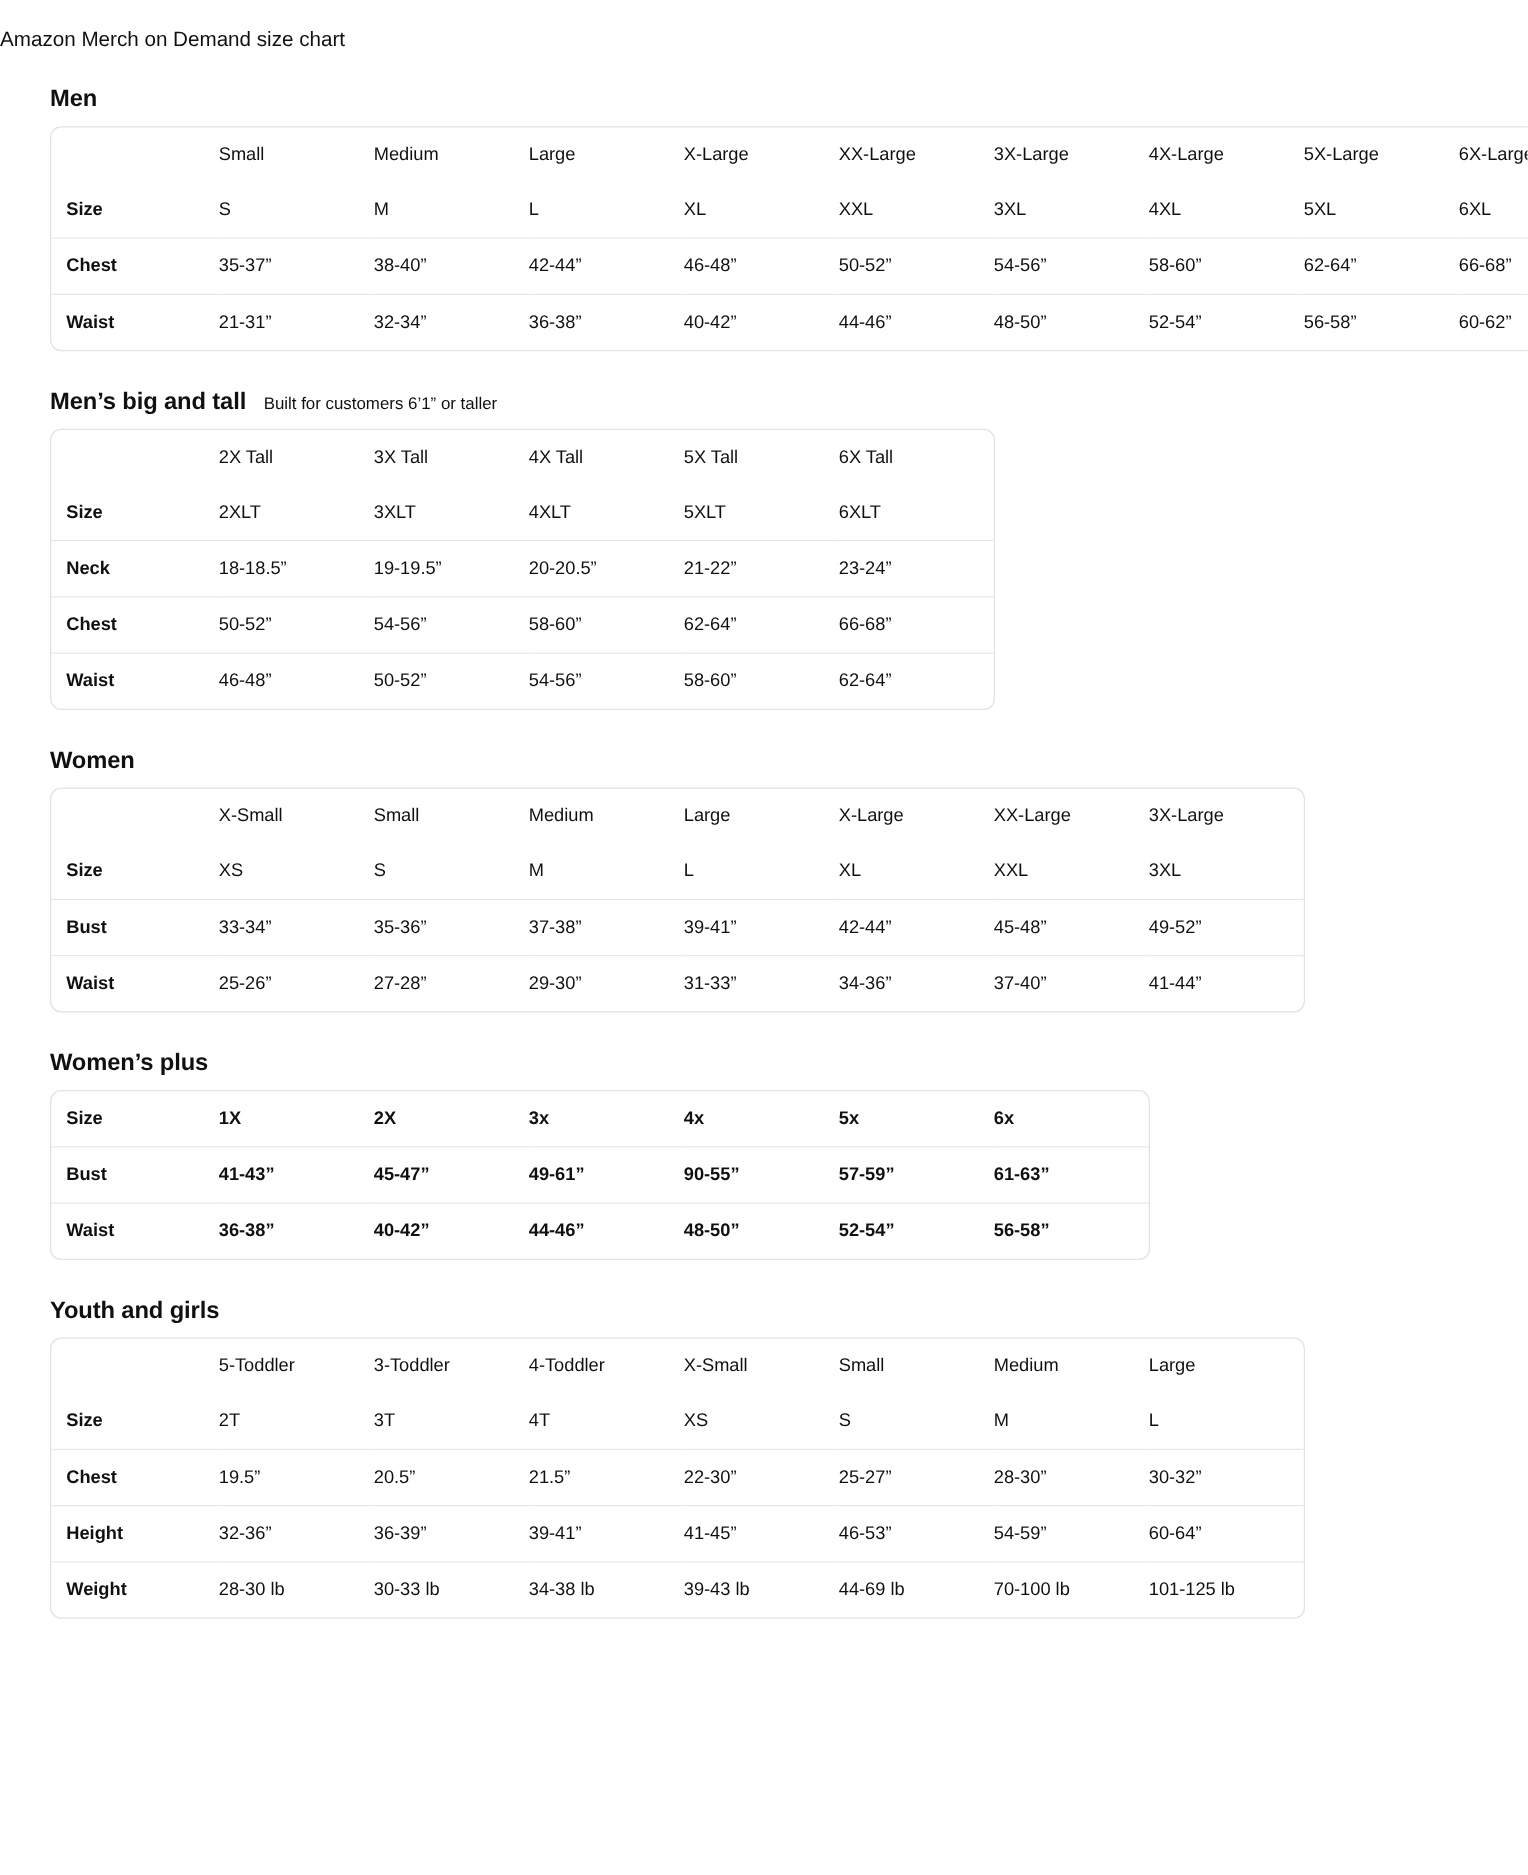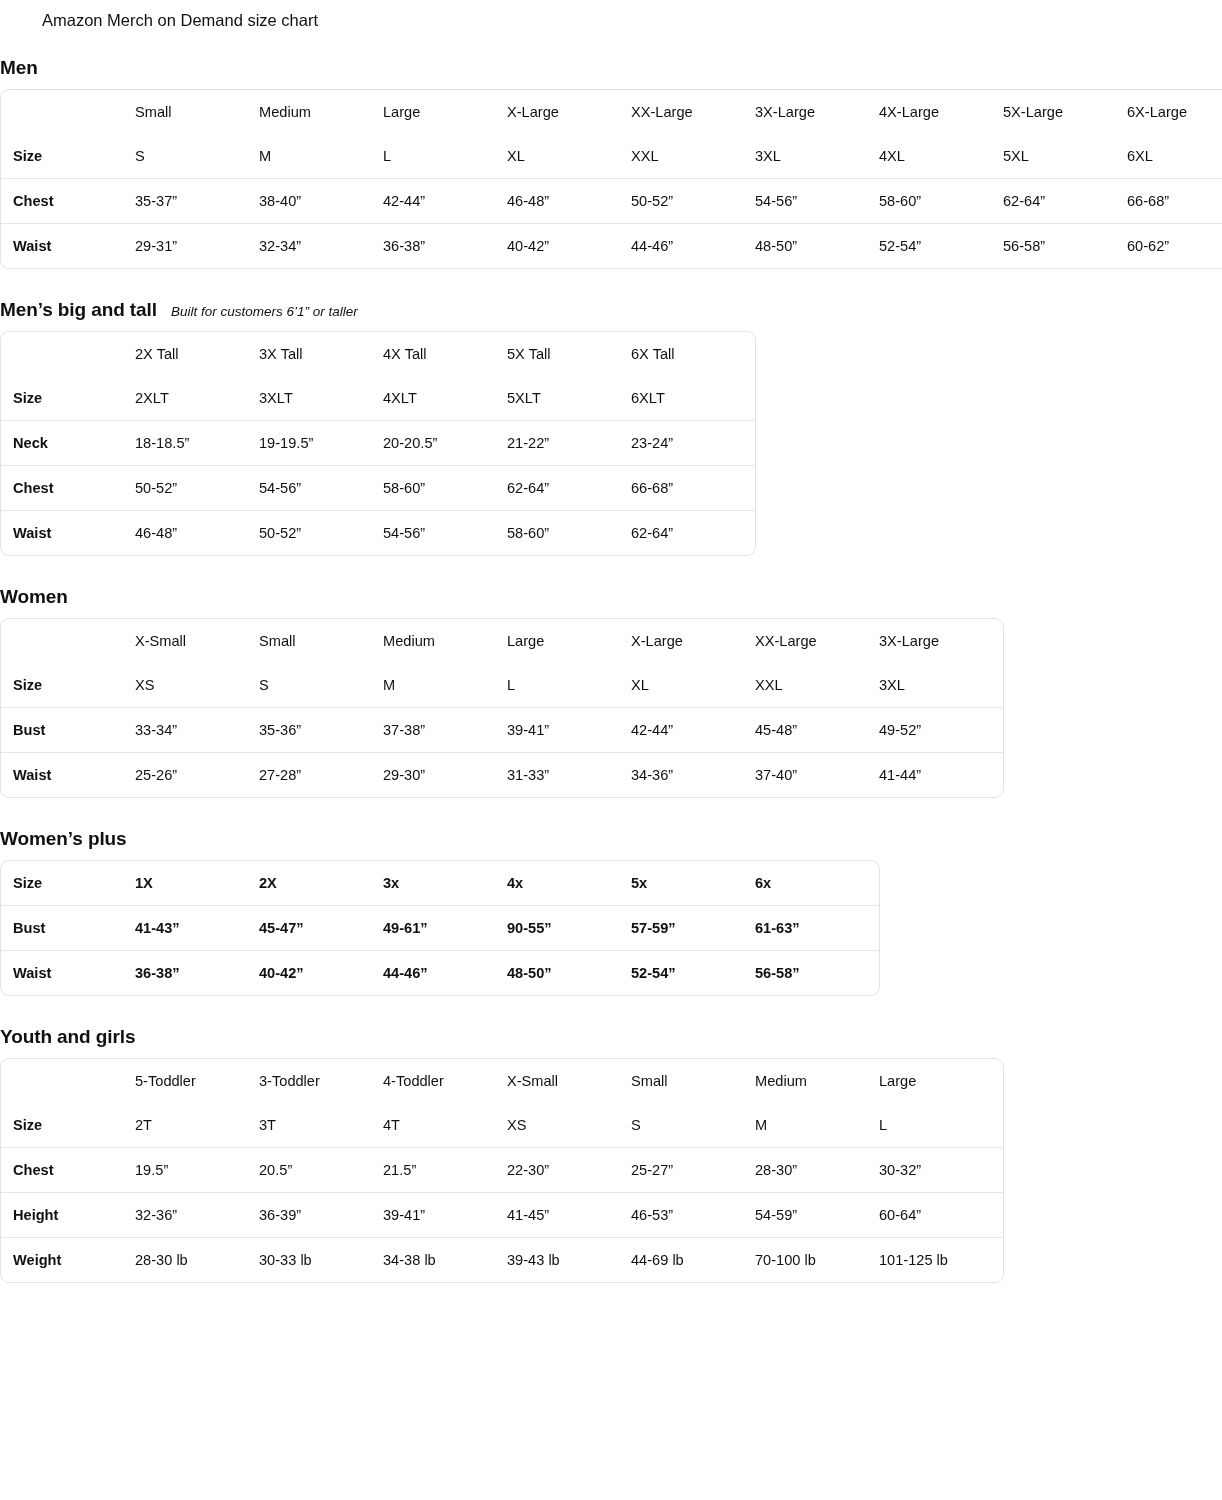--- a/index.html
+++ b/index.html
@@ -23,9 +23,8 @@
     font-size: 16.5px;
     font-weight: 400;
     color: #0f1111;
-    margin: 0 0 26px 0;
+    margin: 12px 0 26px 0;
     line-height: 1.3;
-    padding-left: 42px;
   }
   .section {
     margin-bottom: 10px;

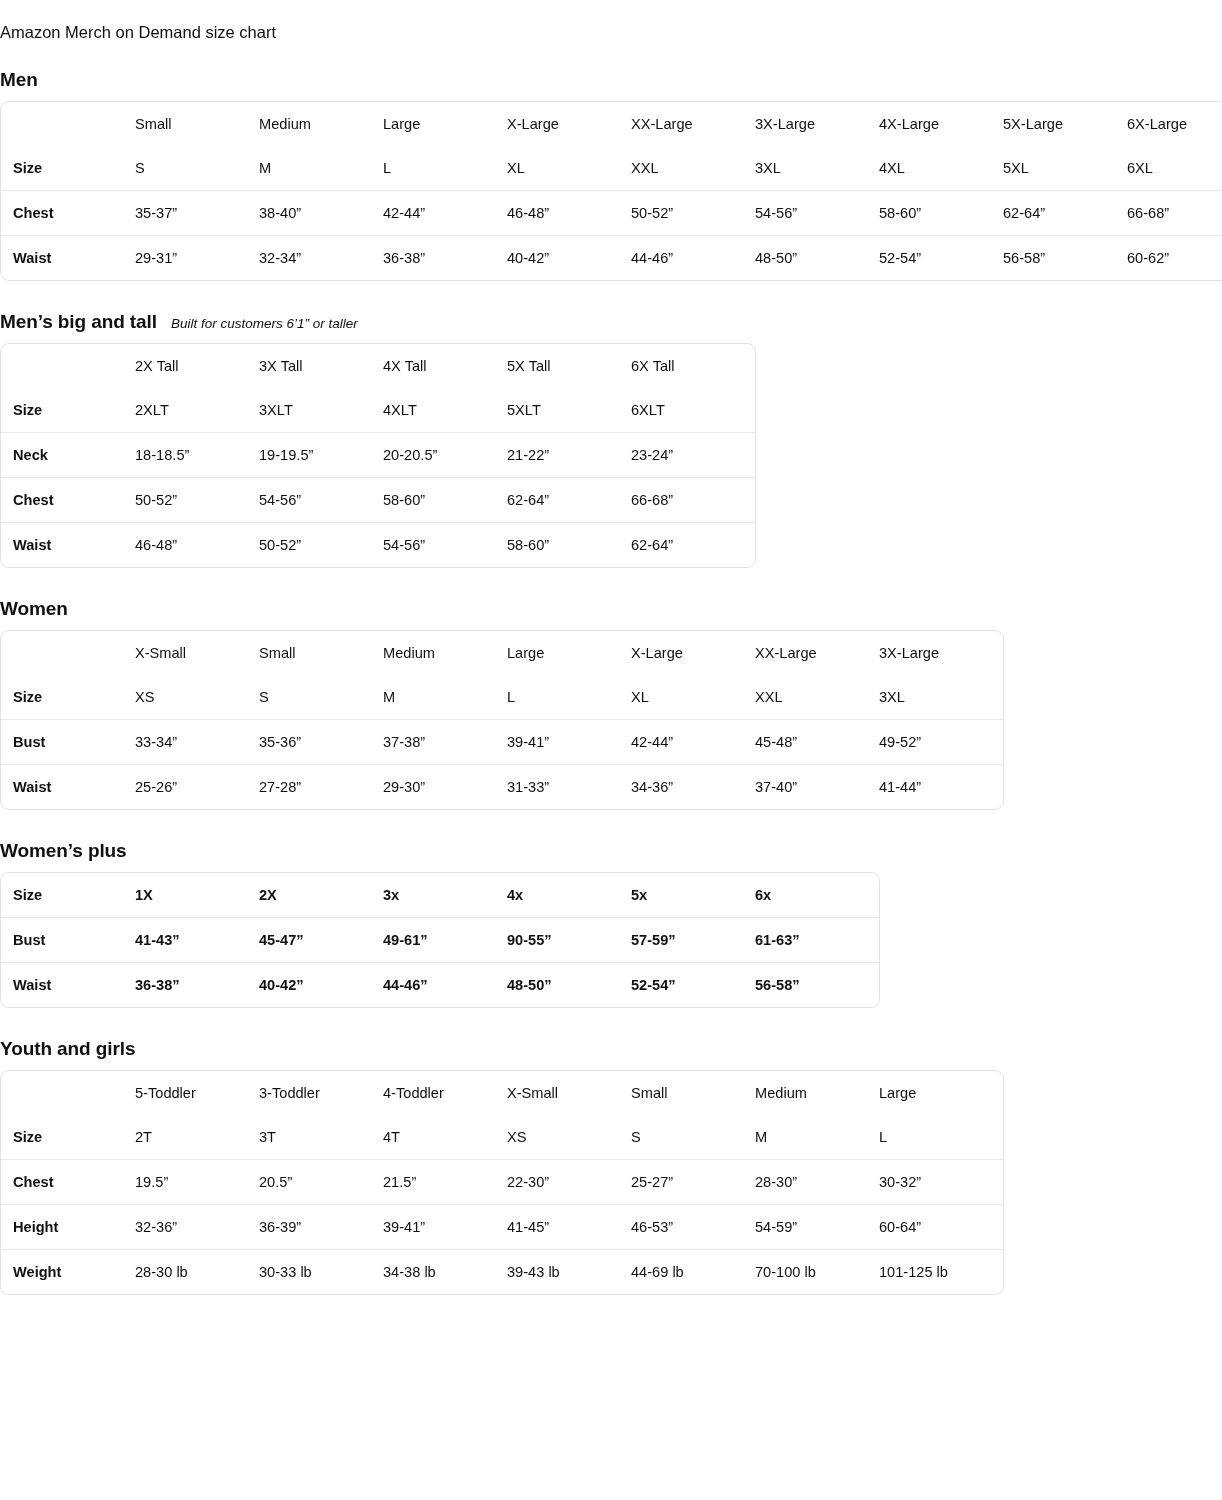--- a/index.html
+++ b/index.html
@@ -28,6 +28,7 @@
   }
   .section {
     margin-bottom: 10px;
+    margin-left: 40px;
   }
   .section-head {
     display: flex;

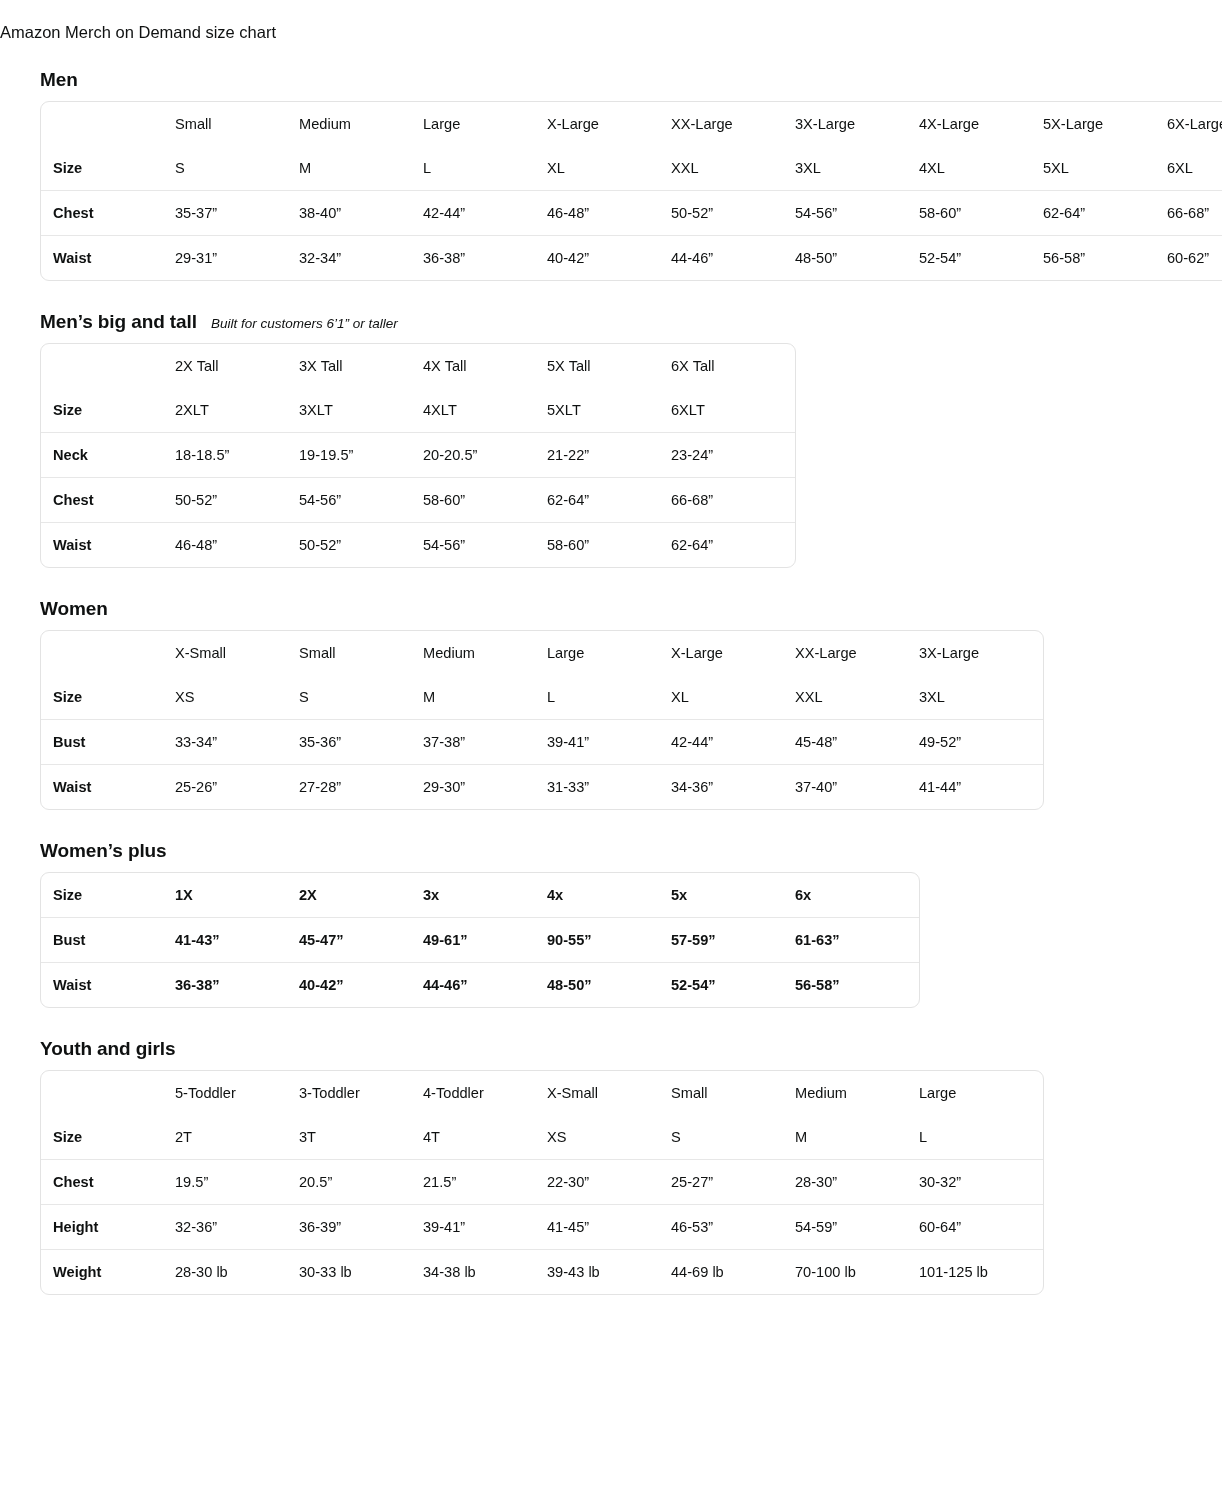--- a/index.html
+++ b/index.html
@@ -161,7 +161,7 @@
             </tr>
             <tr>
               <th class="rowhead">Waist</th>
-              <td class="cell">29-31”</td>
+              <td class="cell">21-31”</td>
               <td class="cell">32-34”</td>
               <td class="cell">36-38”</td>
               <td class="cell">40-42”</td>

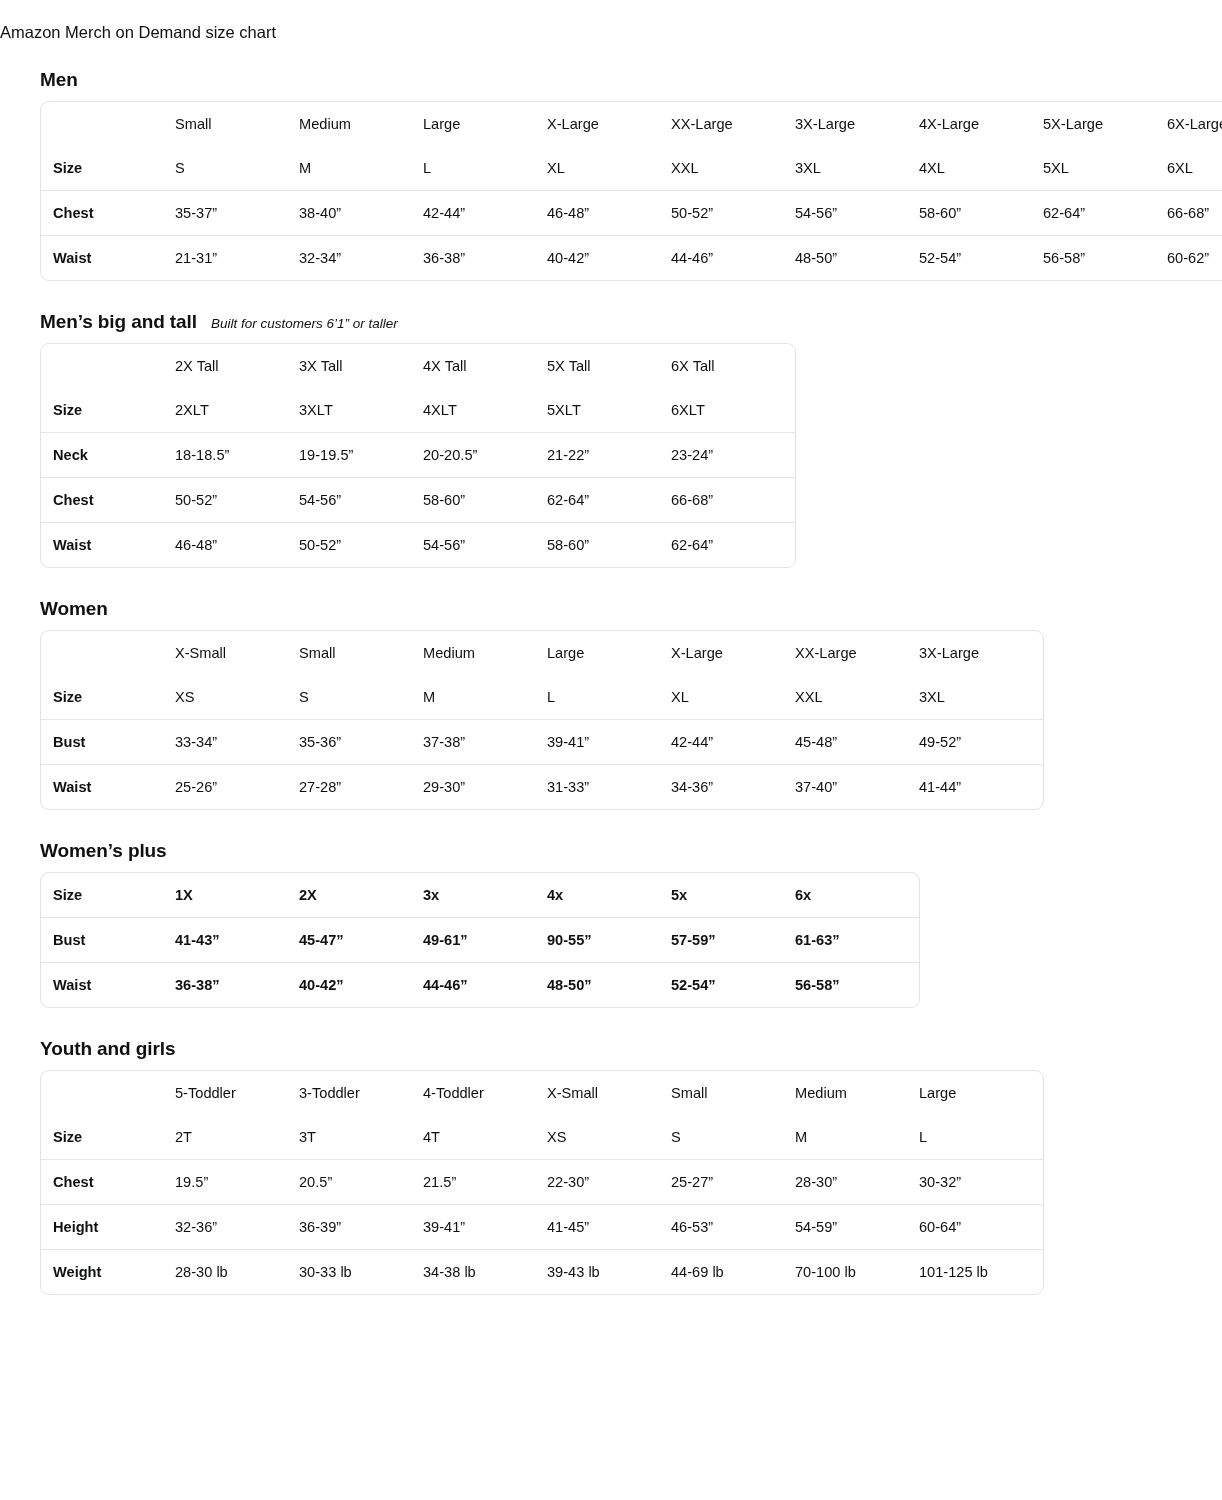--- a/index.html
+++ b/index.html
@@ -46,7 +46,6 @@
     font-size: 13.5px;
     font-weight: 400;
     color: #0f1111;
-    font-style: italic;
   }
   table.size-table {
     border-collapse: separate;

